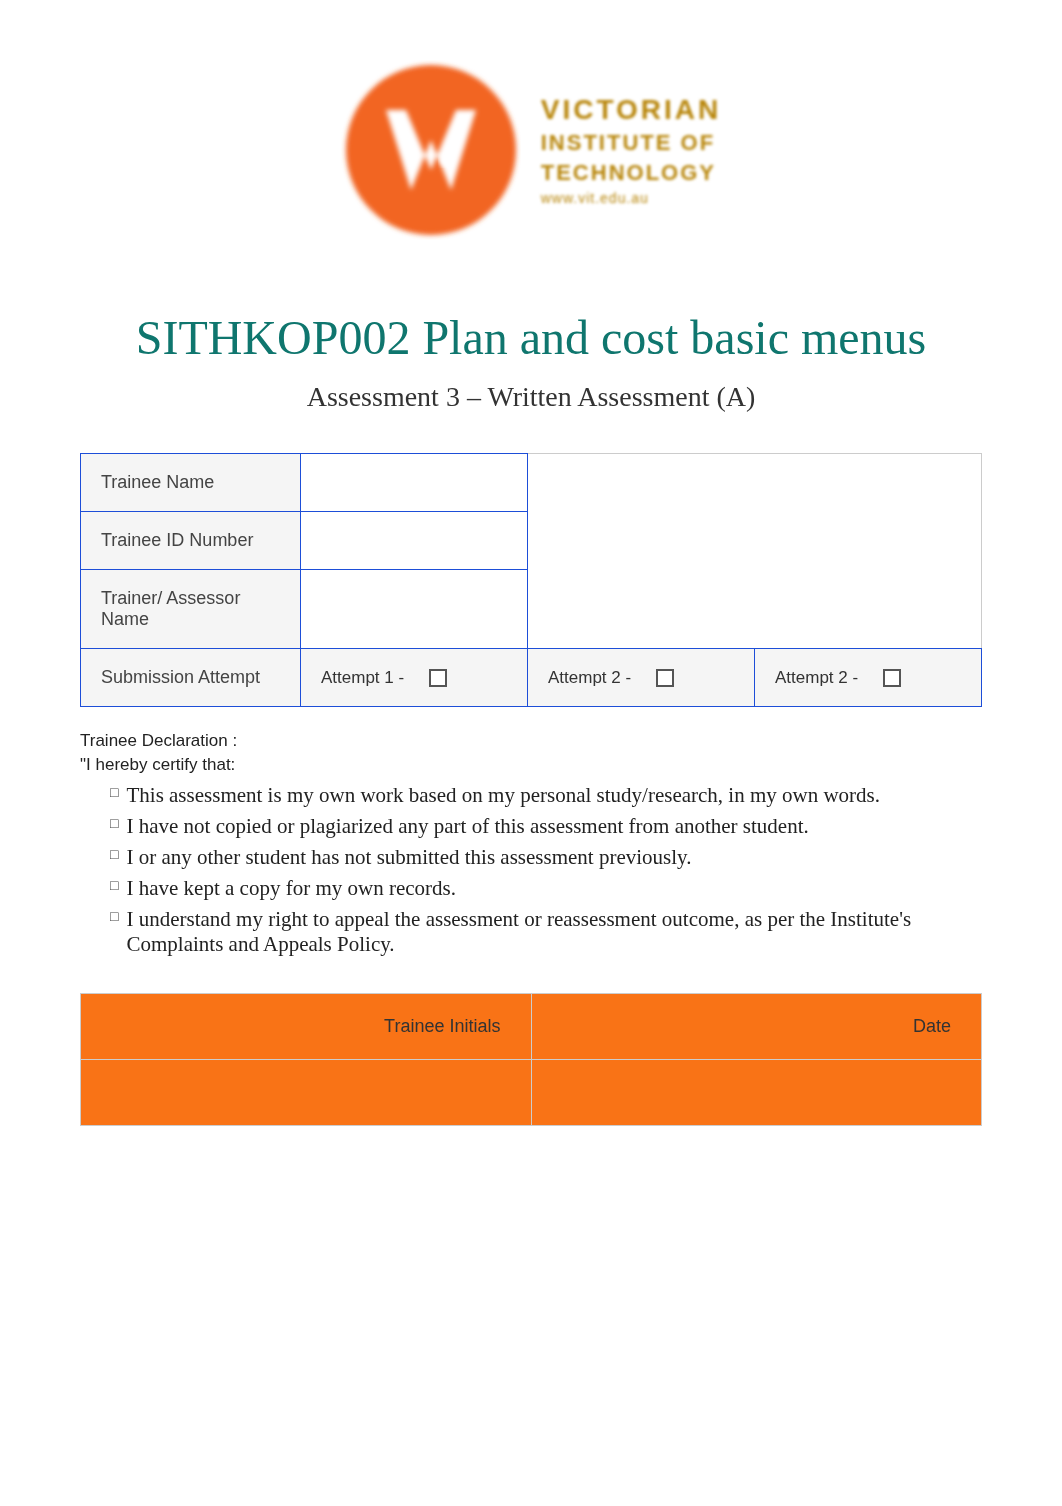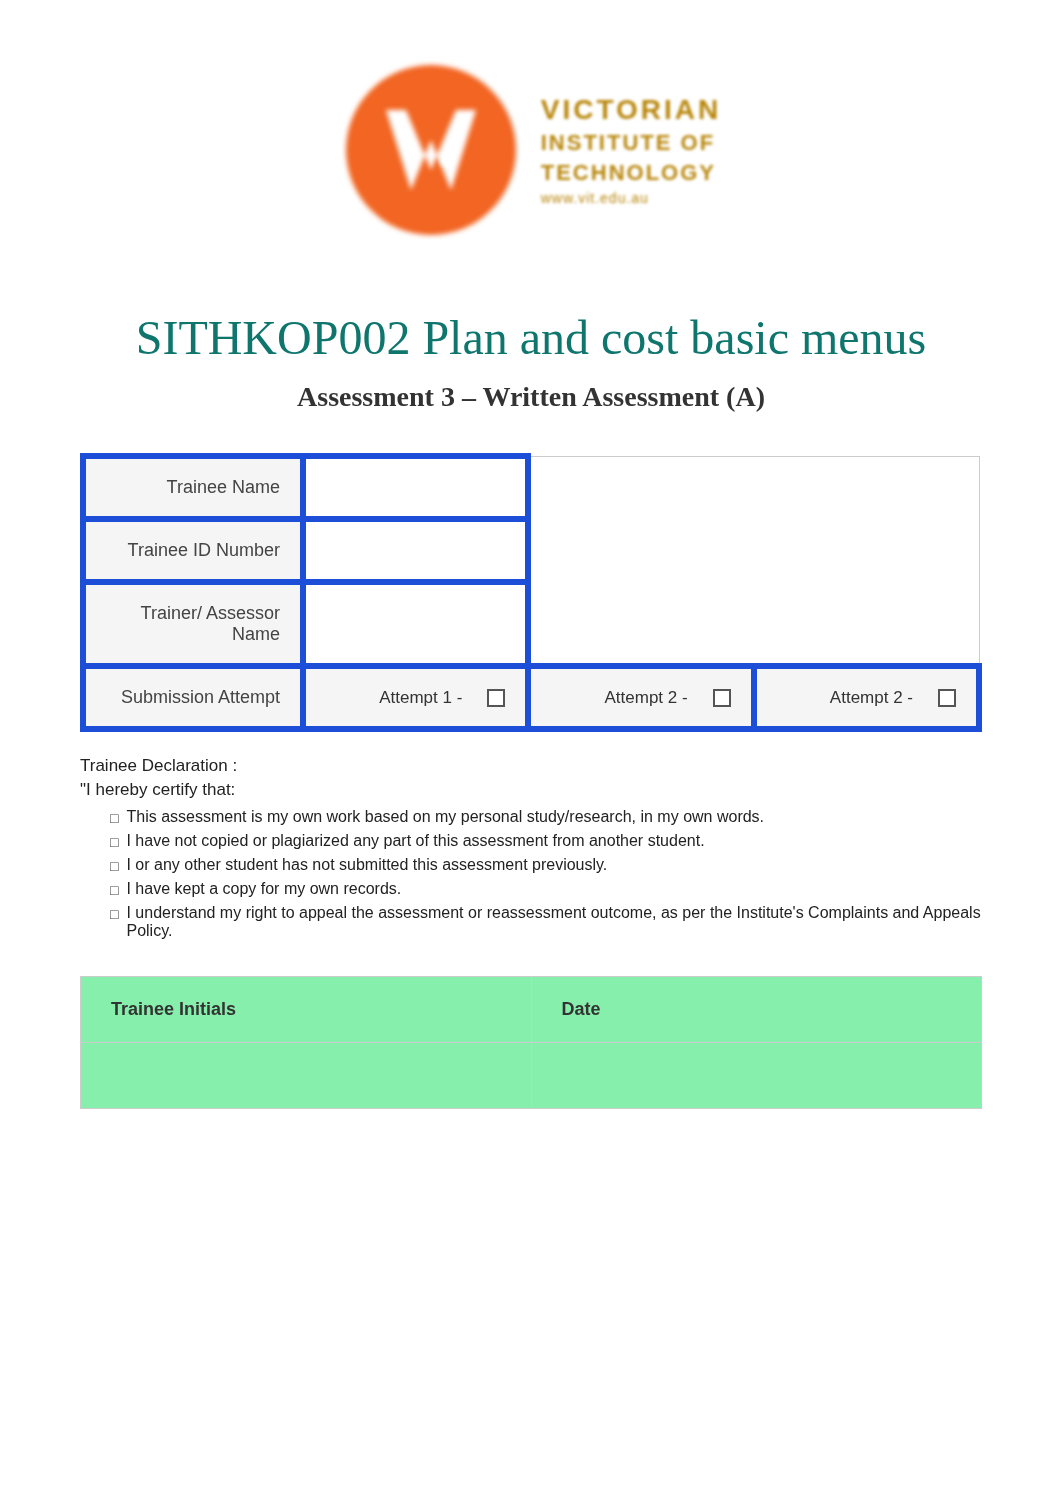--- a/index.html
+++ b/index.html
@@ -94,7 +94,7 @@
     .sub-title {
       text-align: center;
       font-size: 28px;
-      font-weight: 700;
+      font-weight: 400;
       color: #333;
       margin-bottom: 40px;
       font-family: Georgia, serif;

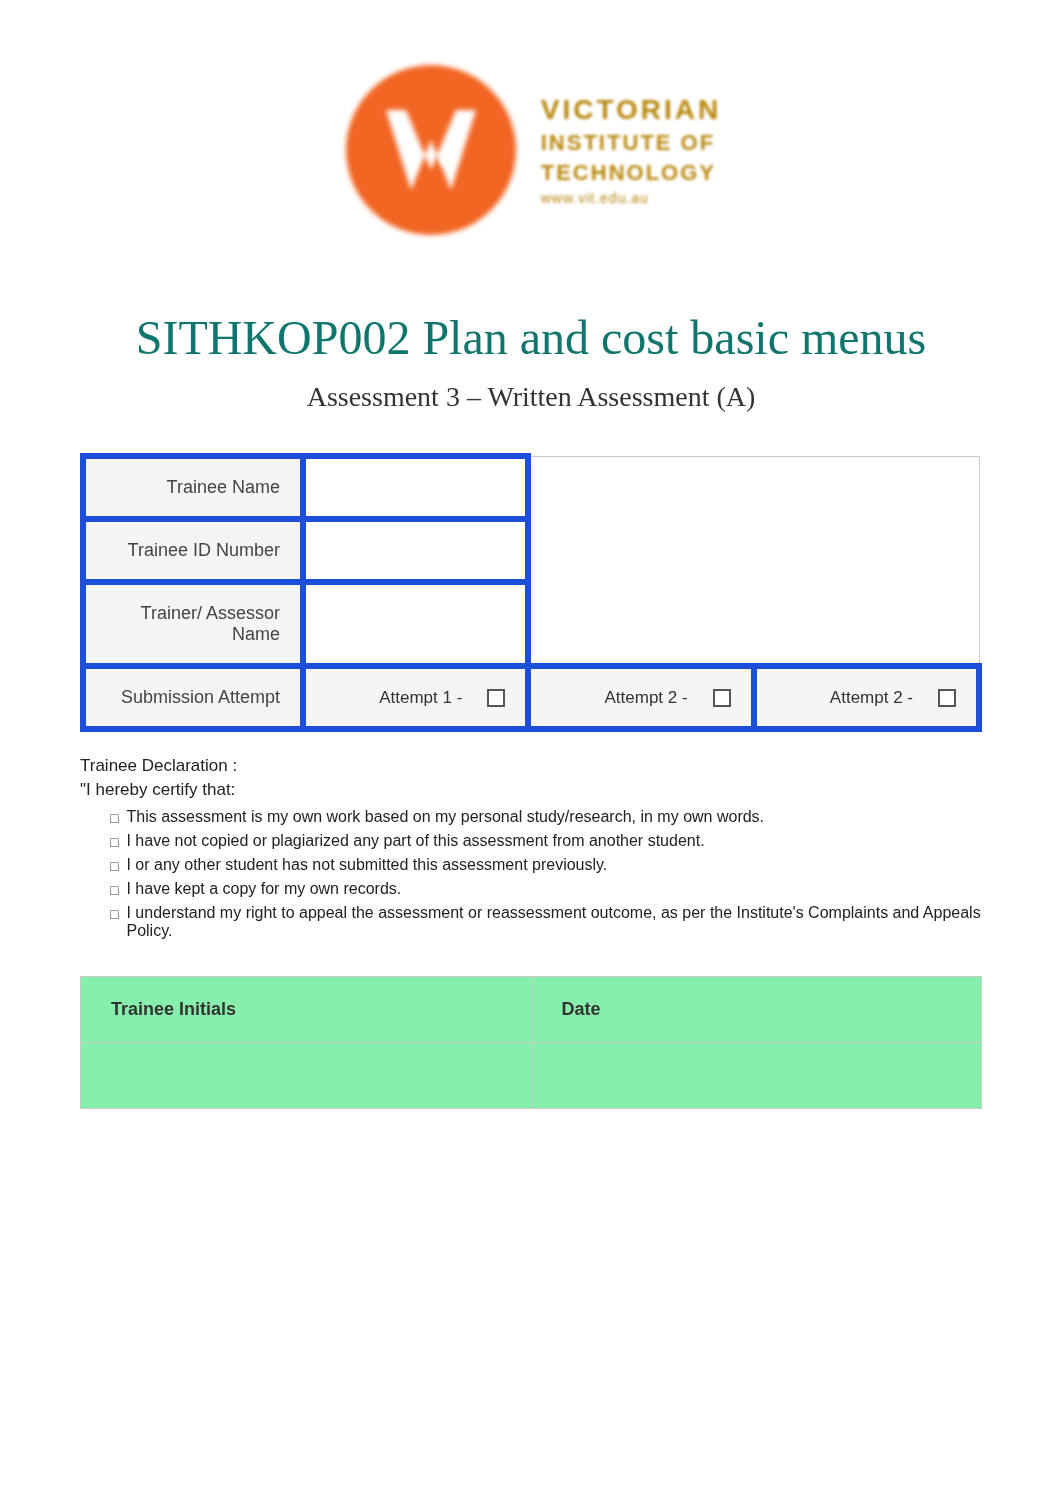--- a/index.html
+++ b/index.html
@@ -110,11 +110,10 @@
 
     .info-table td {
       padding: 18px 20px;
-      border: 6px solid #1d4ed8;
+      border: 1px solid #1d4ed8;
       font-size: 18px;
       color: #333;
       font-family: Arial, sans-serif;
-      text-align: right;
     }
 
     .info-table td.label {

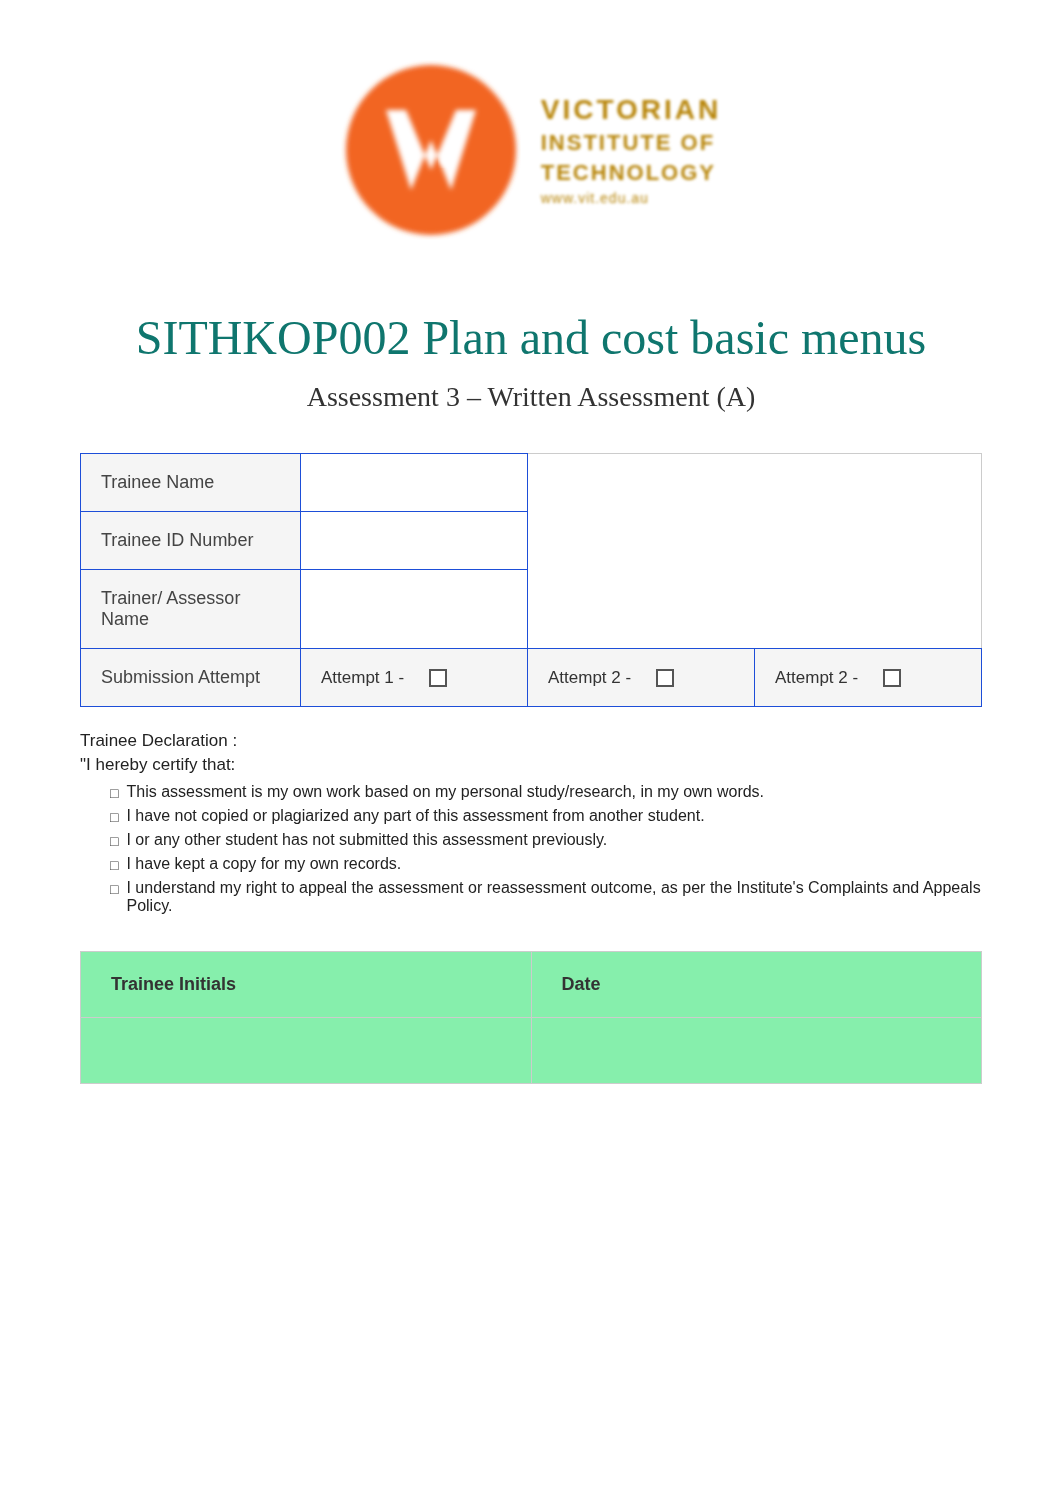--- a/index.html
+++ b/index.html
@@ -176,10 +176,10 @@
     }
 
     .declaration-list li {
-      font-size: 16px;
+      font-size: 21px;
       color: #222;
       margin-bottom: 6px;
-      font-family: Liberation Sans, sans-serif;
+      font-family: Liberation Serif, serif;
       display: flex;
       align-items: flex-start;
       gap: 8px;

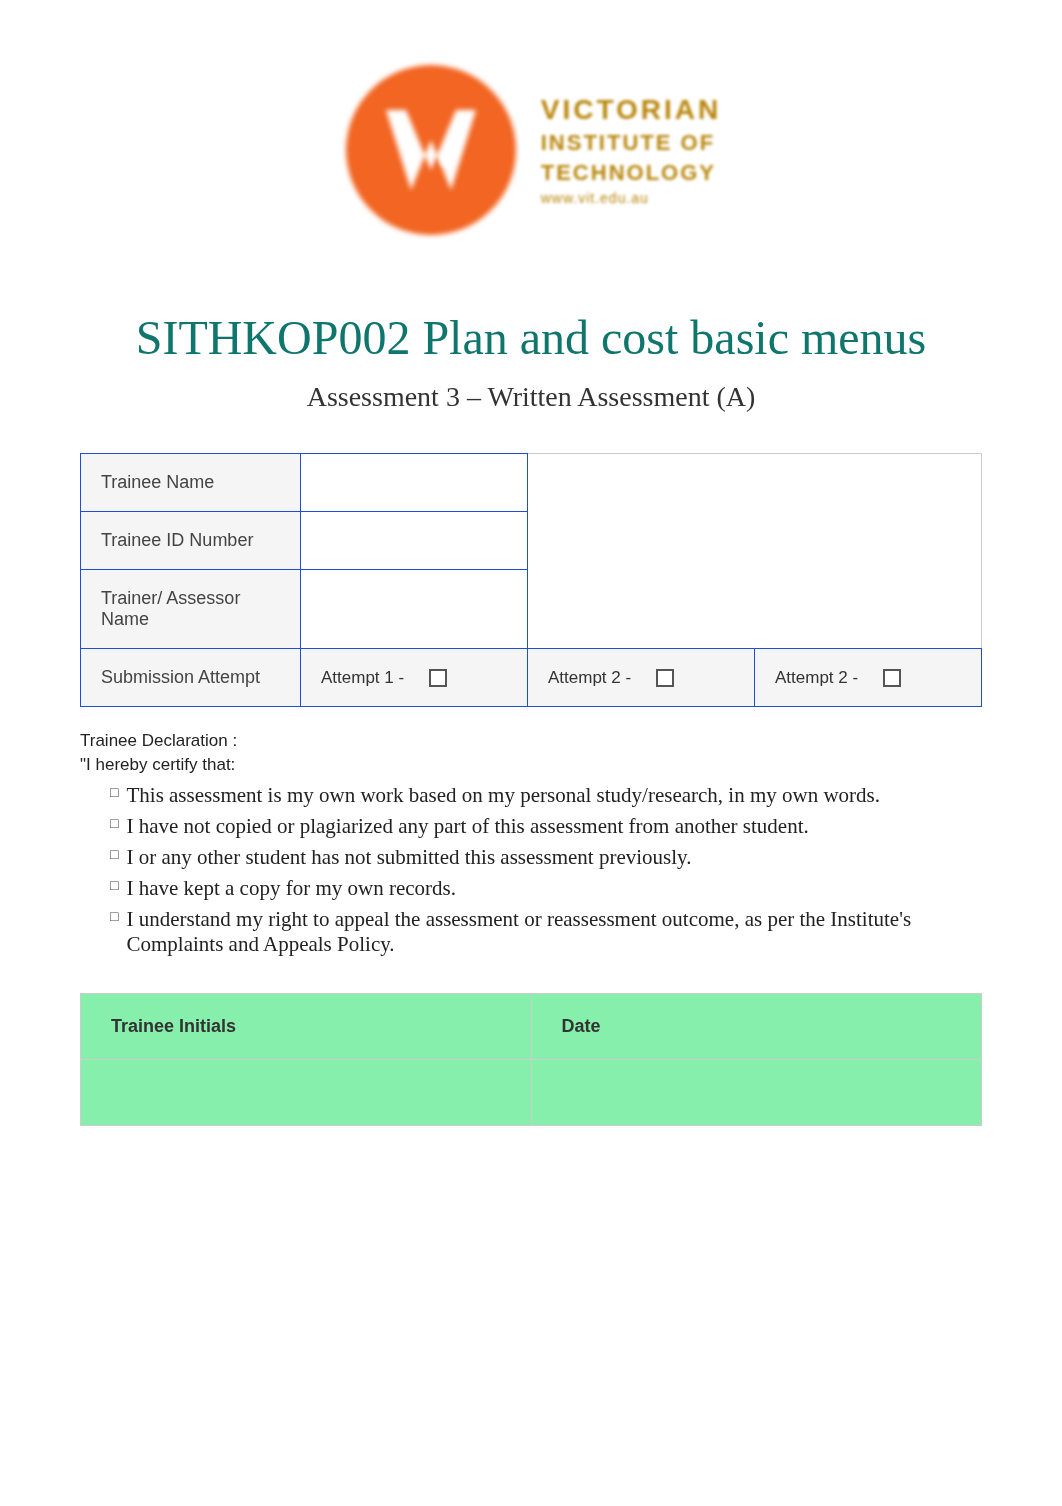--- a/index.html
+++ b/index.html
@@ -206,11 +206,10 @@
       border: 1px solid #ccc;
       font-size: 18px;
       color: #333;
-      background: #86efac;
-      font-family: Arial, sans-serif;
-      text-align: left;
+      background: #f97316;
+      font-family: Arial, sans-serif;
+      text-align: right;
       width: 50%;
-      font-weight: bold;
     }
   </style>
 </head>

